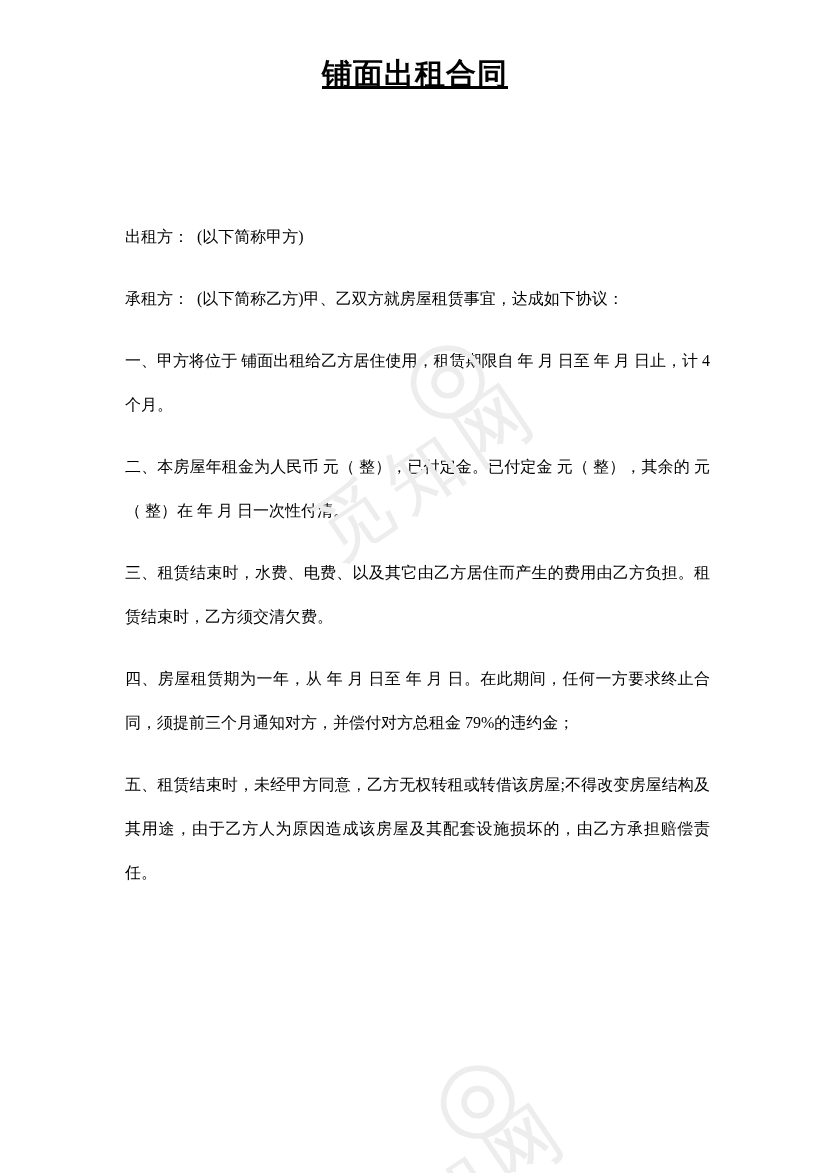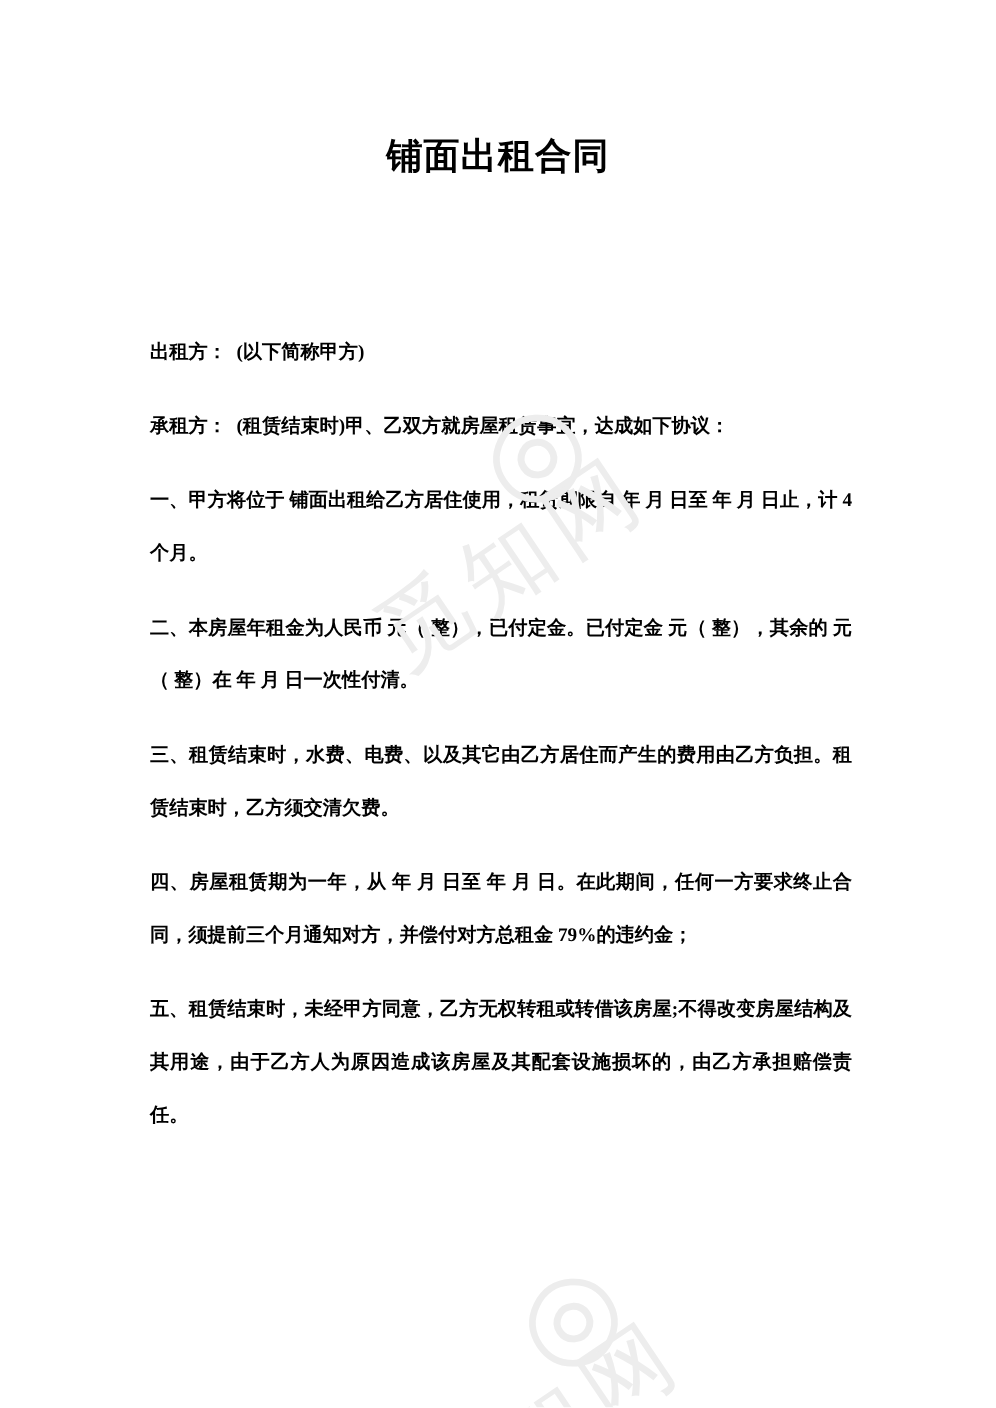--- a/index.html
+++ b/index.html
@@ -22,12 +22,13 @@
   }
   .doc-title {
     margin: 0;
-    padding-top: 112px;
+    padding-top: 55px;
     text-align: center;
     font-size: 30px;
     line-height: 38px;
     font-weight: 700;
     letter-spacing: 1px;
+    text-decoration: underline;
   }
   .content {
     margin-top: 122px;

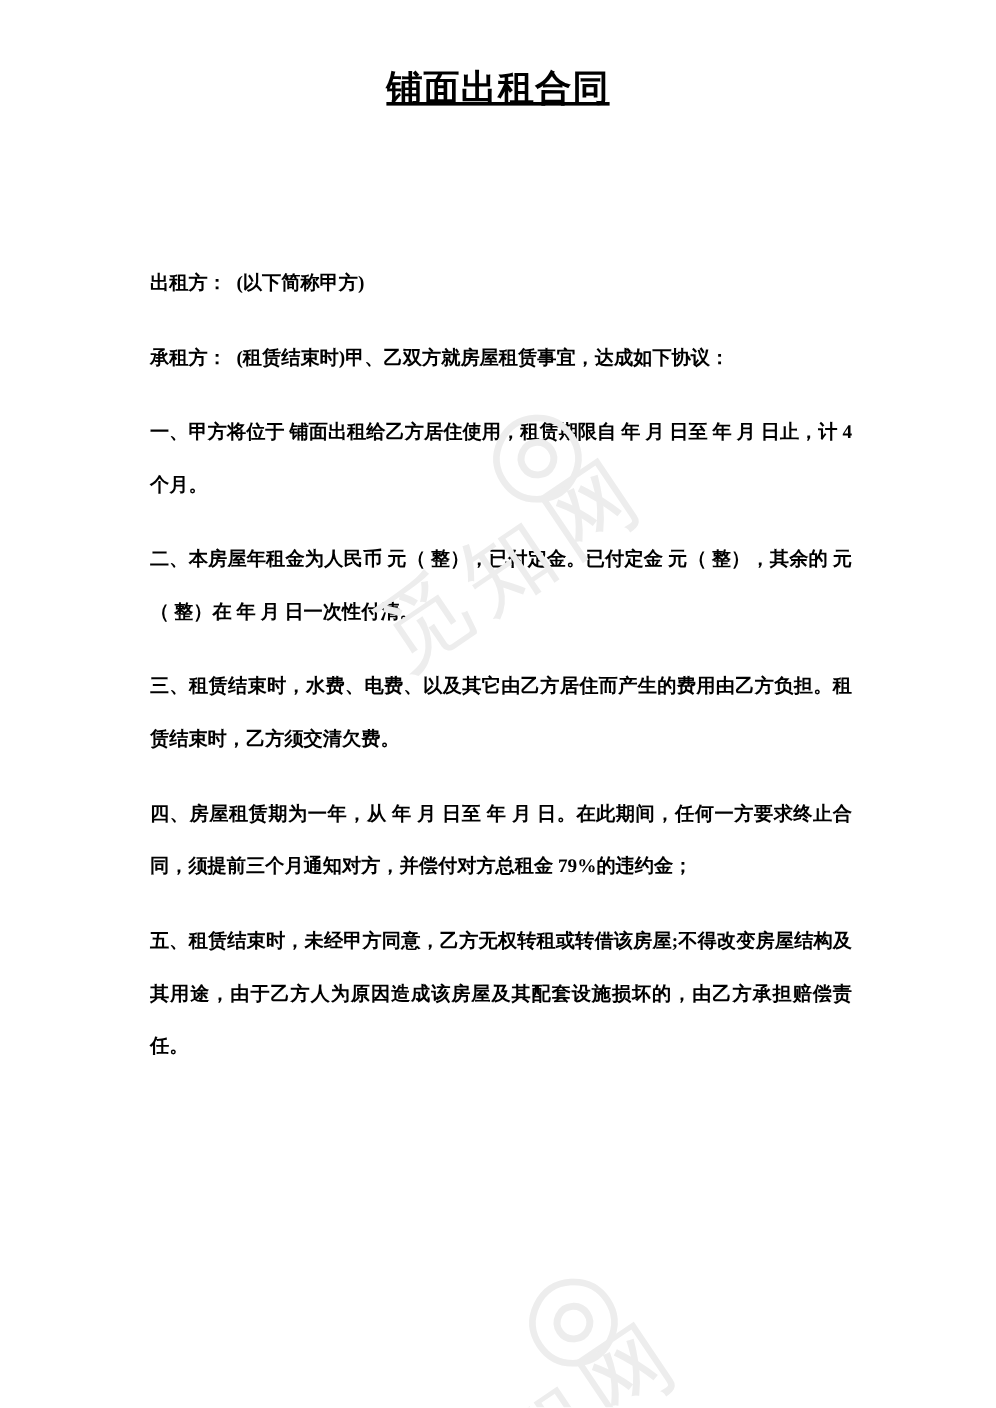--- a/index.html
+++ b/index.html
@@ -33,7 +33,6 @@
   .content {
     margin-top: 122px;
     padding: 0 120px 0 125px;
-    font-weight: bold;
   }
   .para {
     margin: 0 0 18px 0;

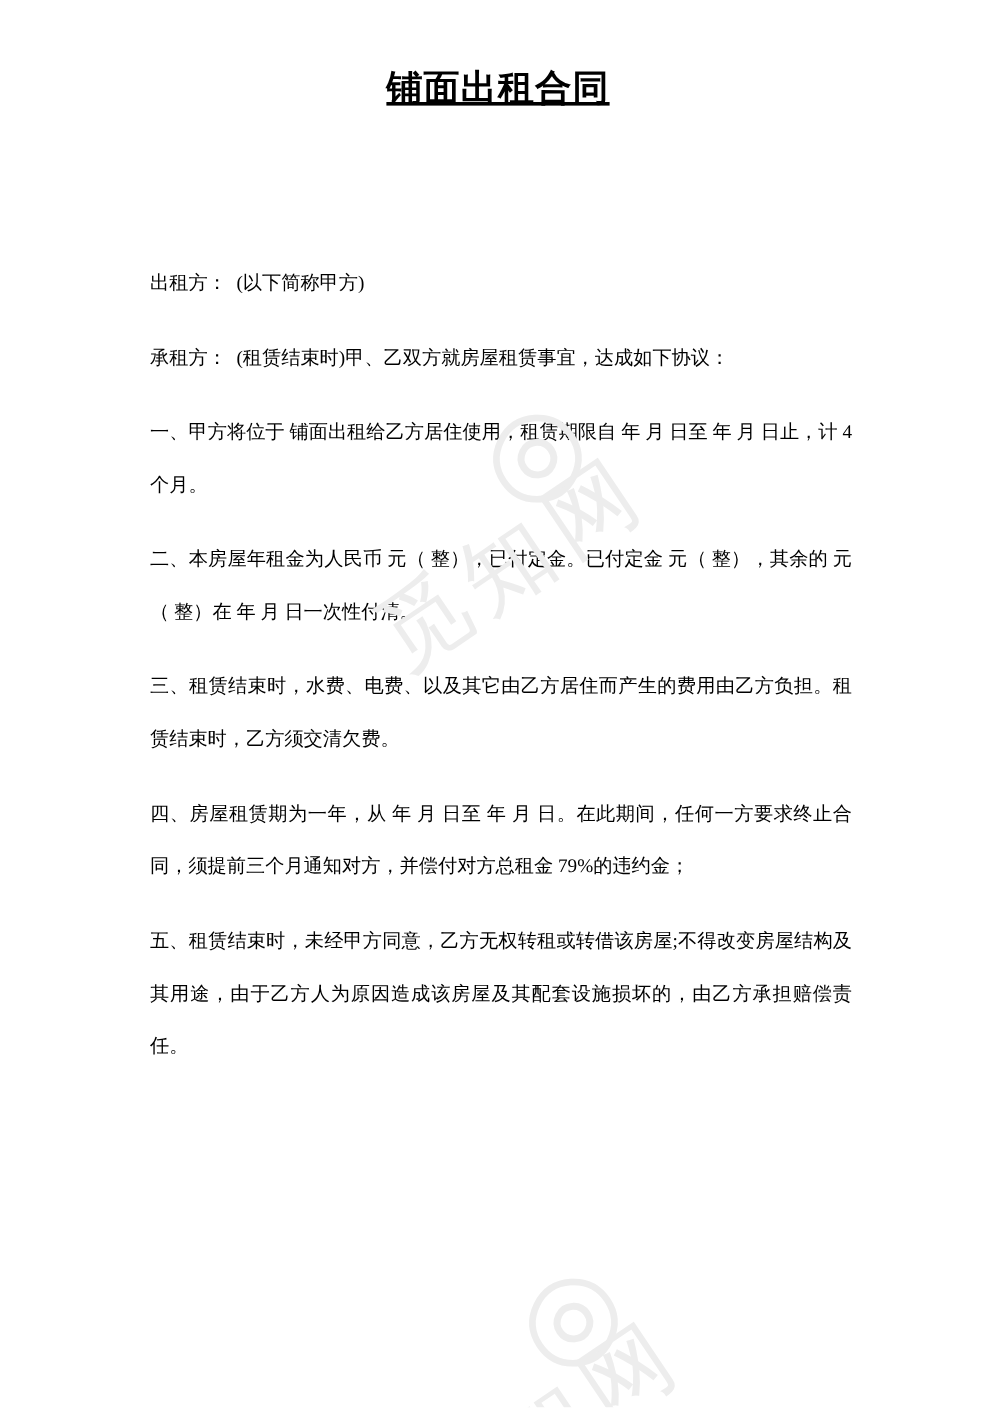--- a/index.html
+++ b/index.html
@@ -88,7 +88,7 @@
 
   <div class="content">
     <p class="para">出租方：  (以下简称甲方)</p>
-    <p class="para">承租方：  (租赁结束时)甲、乙双方就房屋租赁事宜，达成如下协议：</p>
+    <p class="para">承租方：  (以下简称乙方)甲、乙双方就房屋租赁事宜，达成如下协议：</p>
     <p class="para">一、甲方将位于 铺面出租给乙方居住使用，租赁期限自 年 月 日至 年 月 日止，计 4 个月。</p>
     <p class="para">二、本房屋年租金为人民币 元（ 整），已付定金。已付定金 元（ 整），其余的 元（ 整）在 年 月 日一次性付清。</p>
     <p class="para">三、租赁结束时，水费、电费、以及其它由乙方居住而产生的费用由乙方负担。租赁结束时，乙方须交清欠费。</p>

